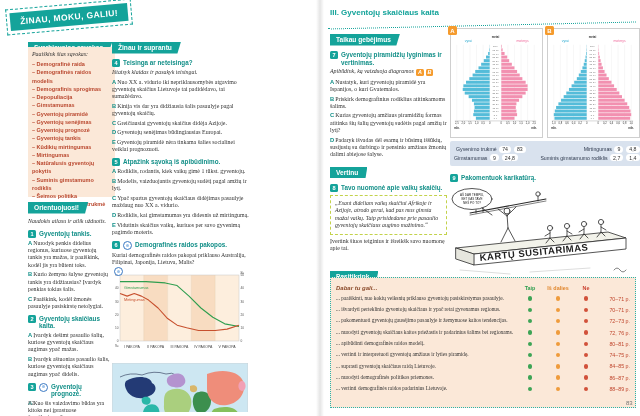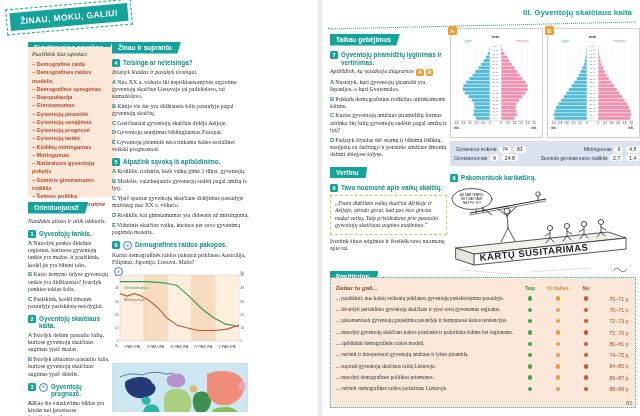--- a/index.html
+++ b/index.html
@@ -48,7 +48,7 @@
   .chartwrap .atlas{position:absolute;left:2px;top:-3px;background:#fff;}
   .mapwrap{margin-top:3px;}
   
-  .rp-header{position:absolute;left:330px;top:8px;width:302px;text-align:right;color:#14a39a;
+  .rp-header{position:absolute;left:330px;top:8px;width:302px;color:#14a39a;
              font-family:"Liberation Sans",sans-serif;font-weight:bold;font-size:8px;}
   .rp-dots{position:absolute;left:328px;top:25px;width:308px;border-top:1.6px dotted #14a39a;transform:rotate(-1.3deg);}
   .quote{border:1px dashed #c3d24b;background:#fff;padding:4px 4px;margin:3px 0;

